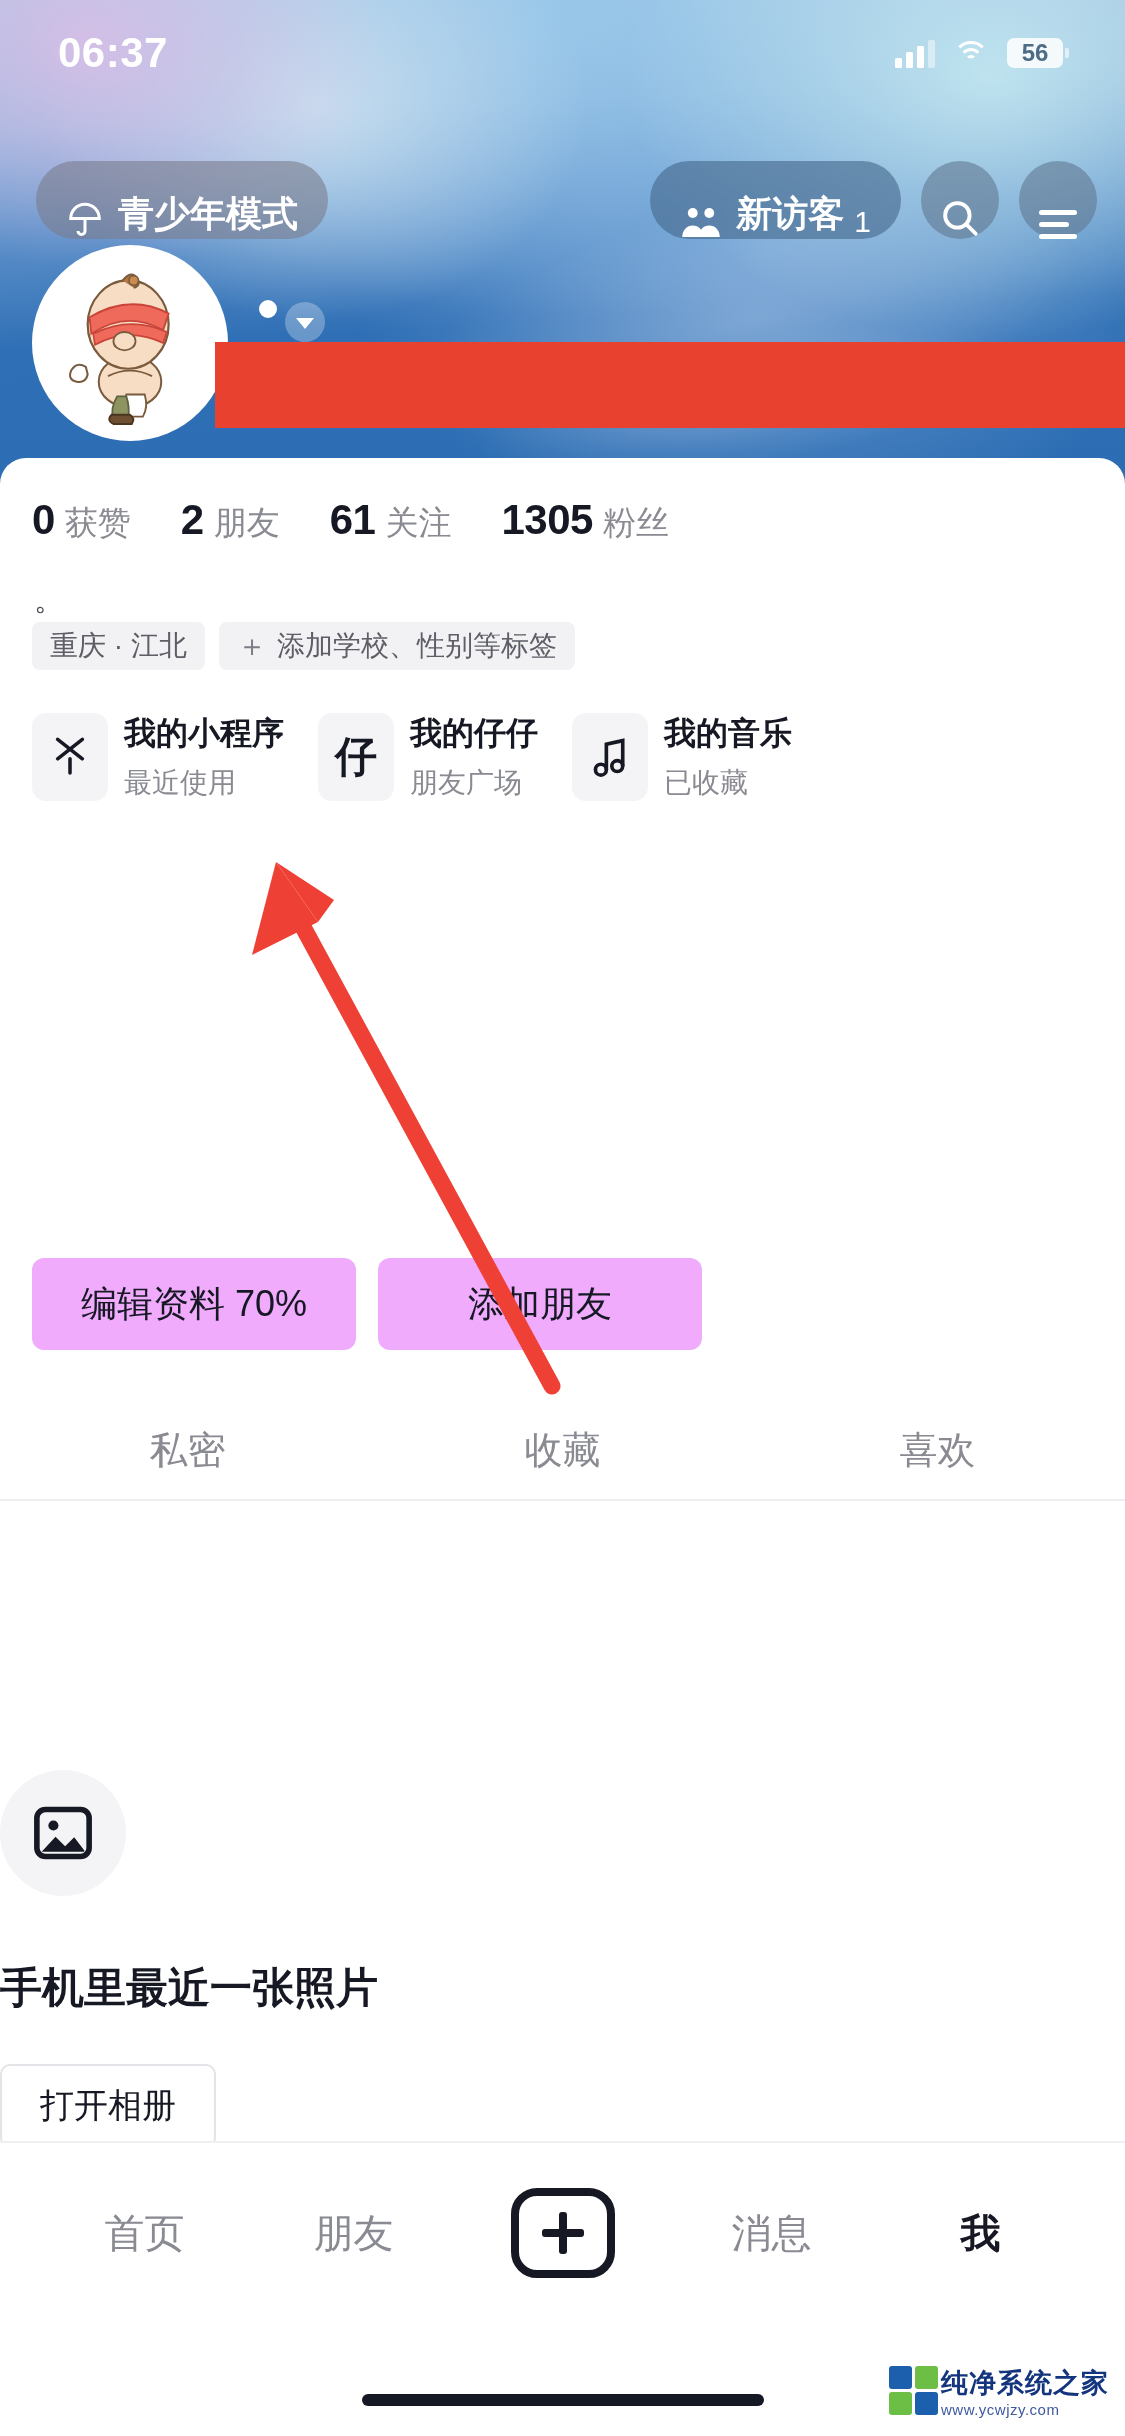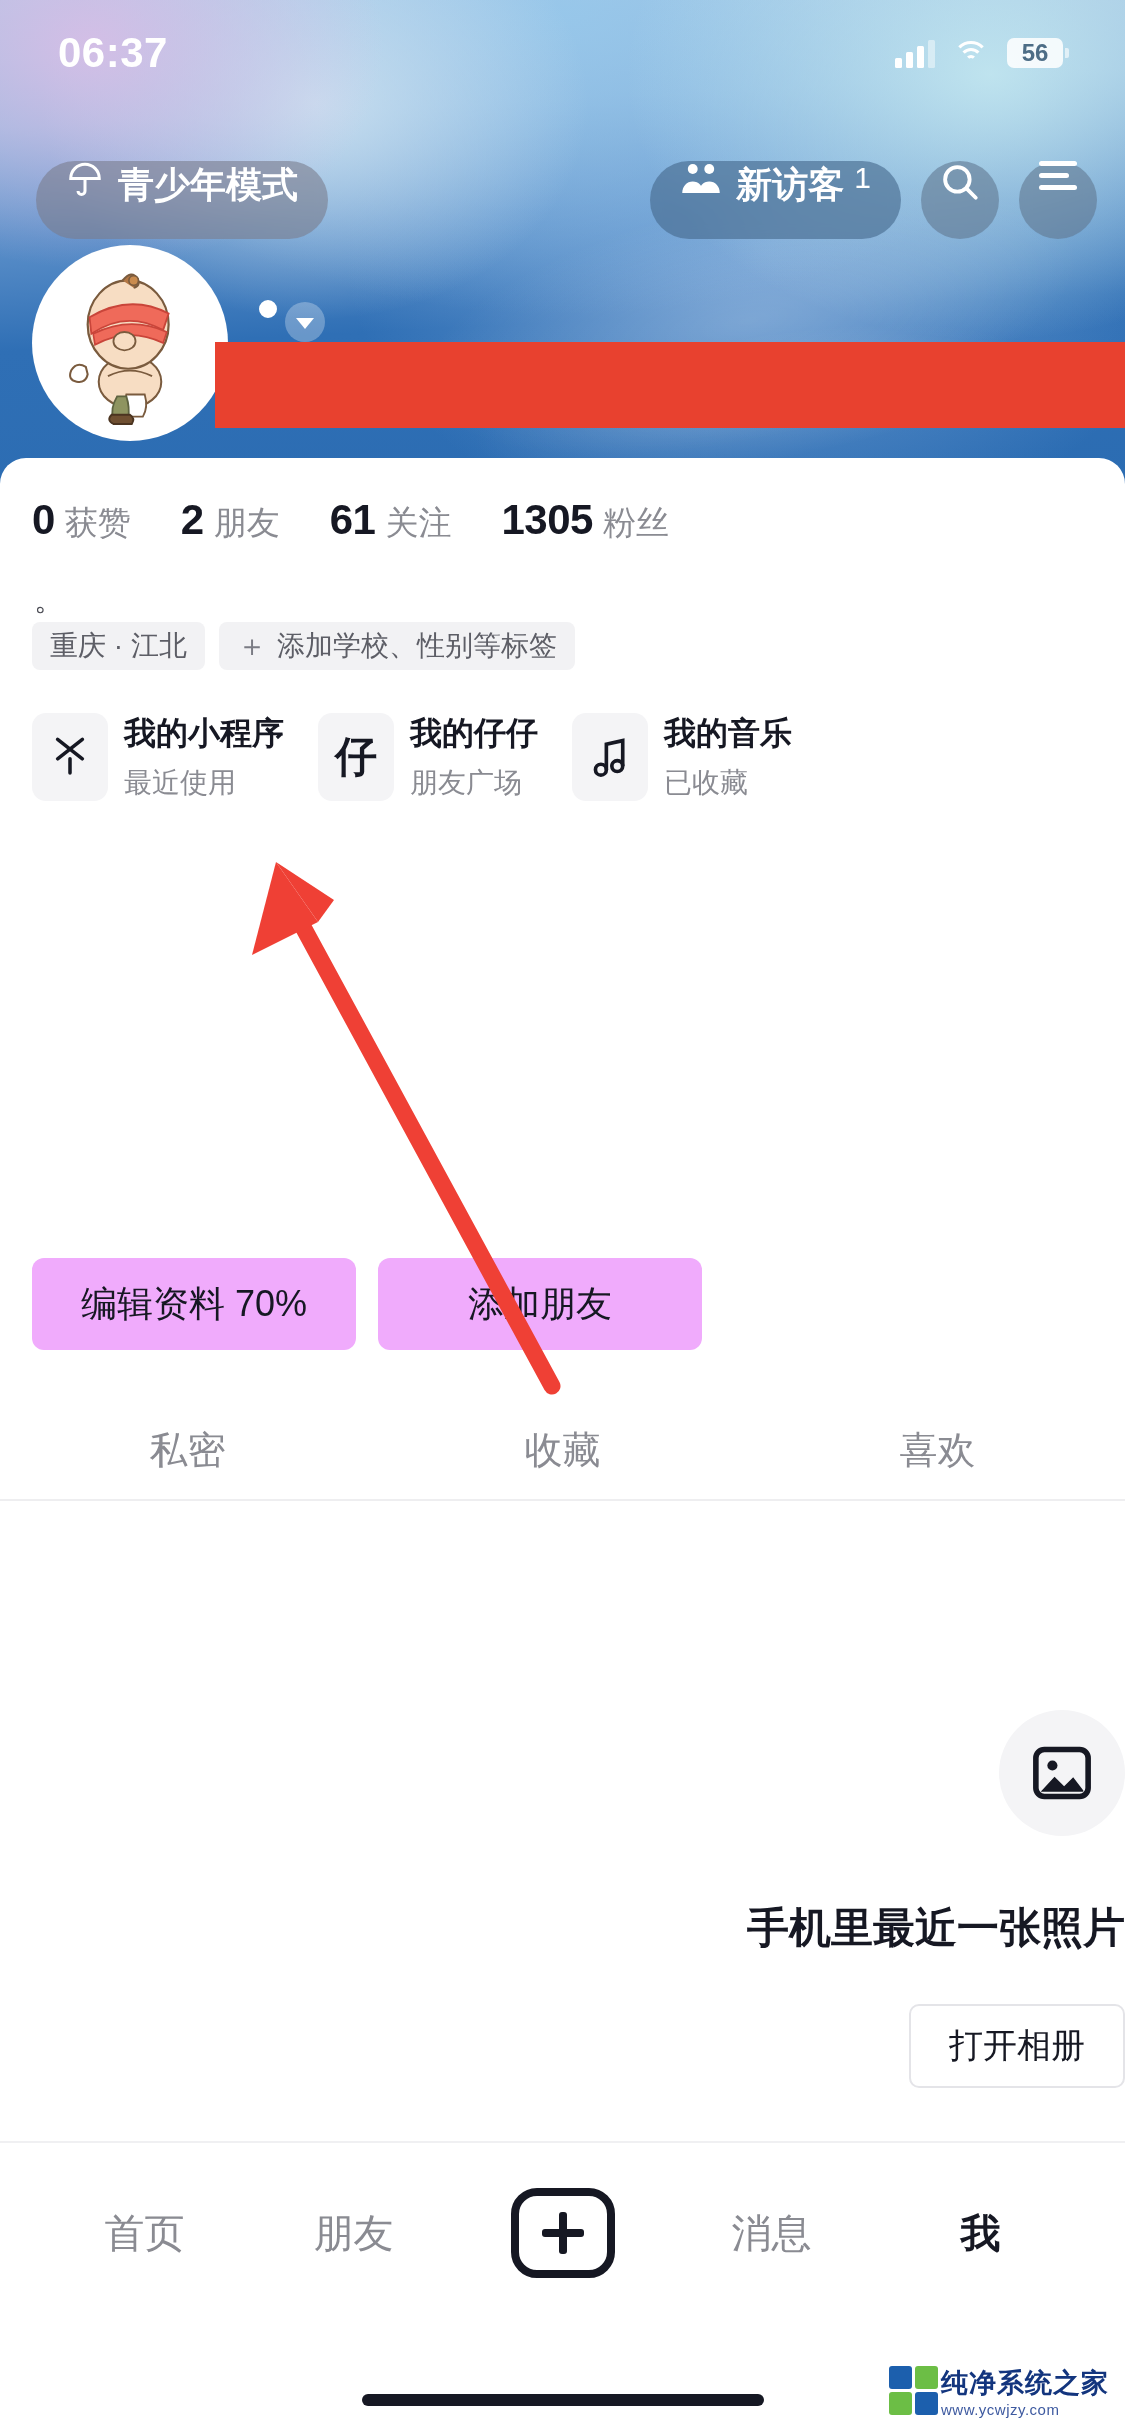--- a/index.html
+++ b/index.html
@@ -71,7 +71,7 @@
     display:flex; align-items:center; z-index:9; padding:0 28px;
   }
   .pill {
-    height:78px; border-radius:40px; display:flex; align-items:flex-start;
+    height:78px; border-radius:40px; display:flex; align-items:flex-end;
     gap:14px; padding:0 30px; color:#fff;
     background:rgba(105,112,130,0.55);
     backdrop-filter:blur(6px);

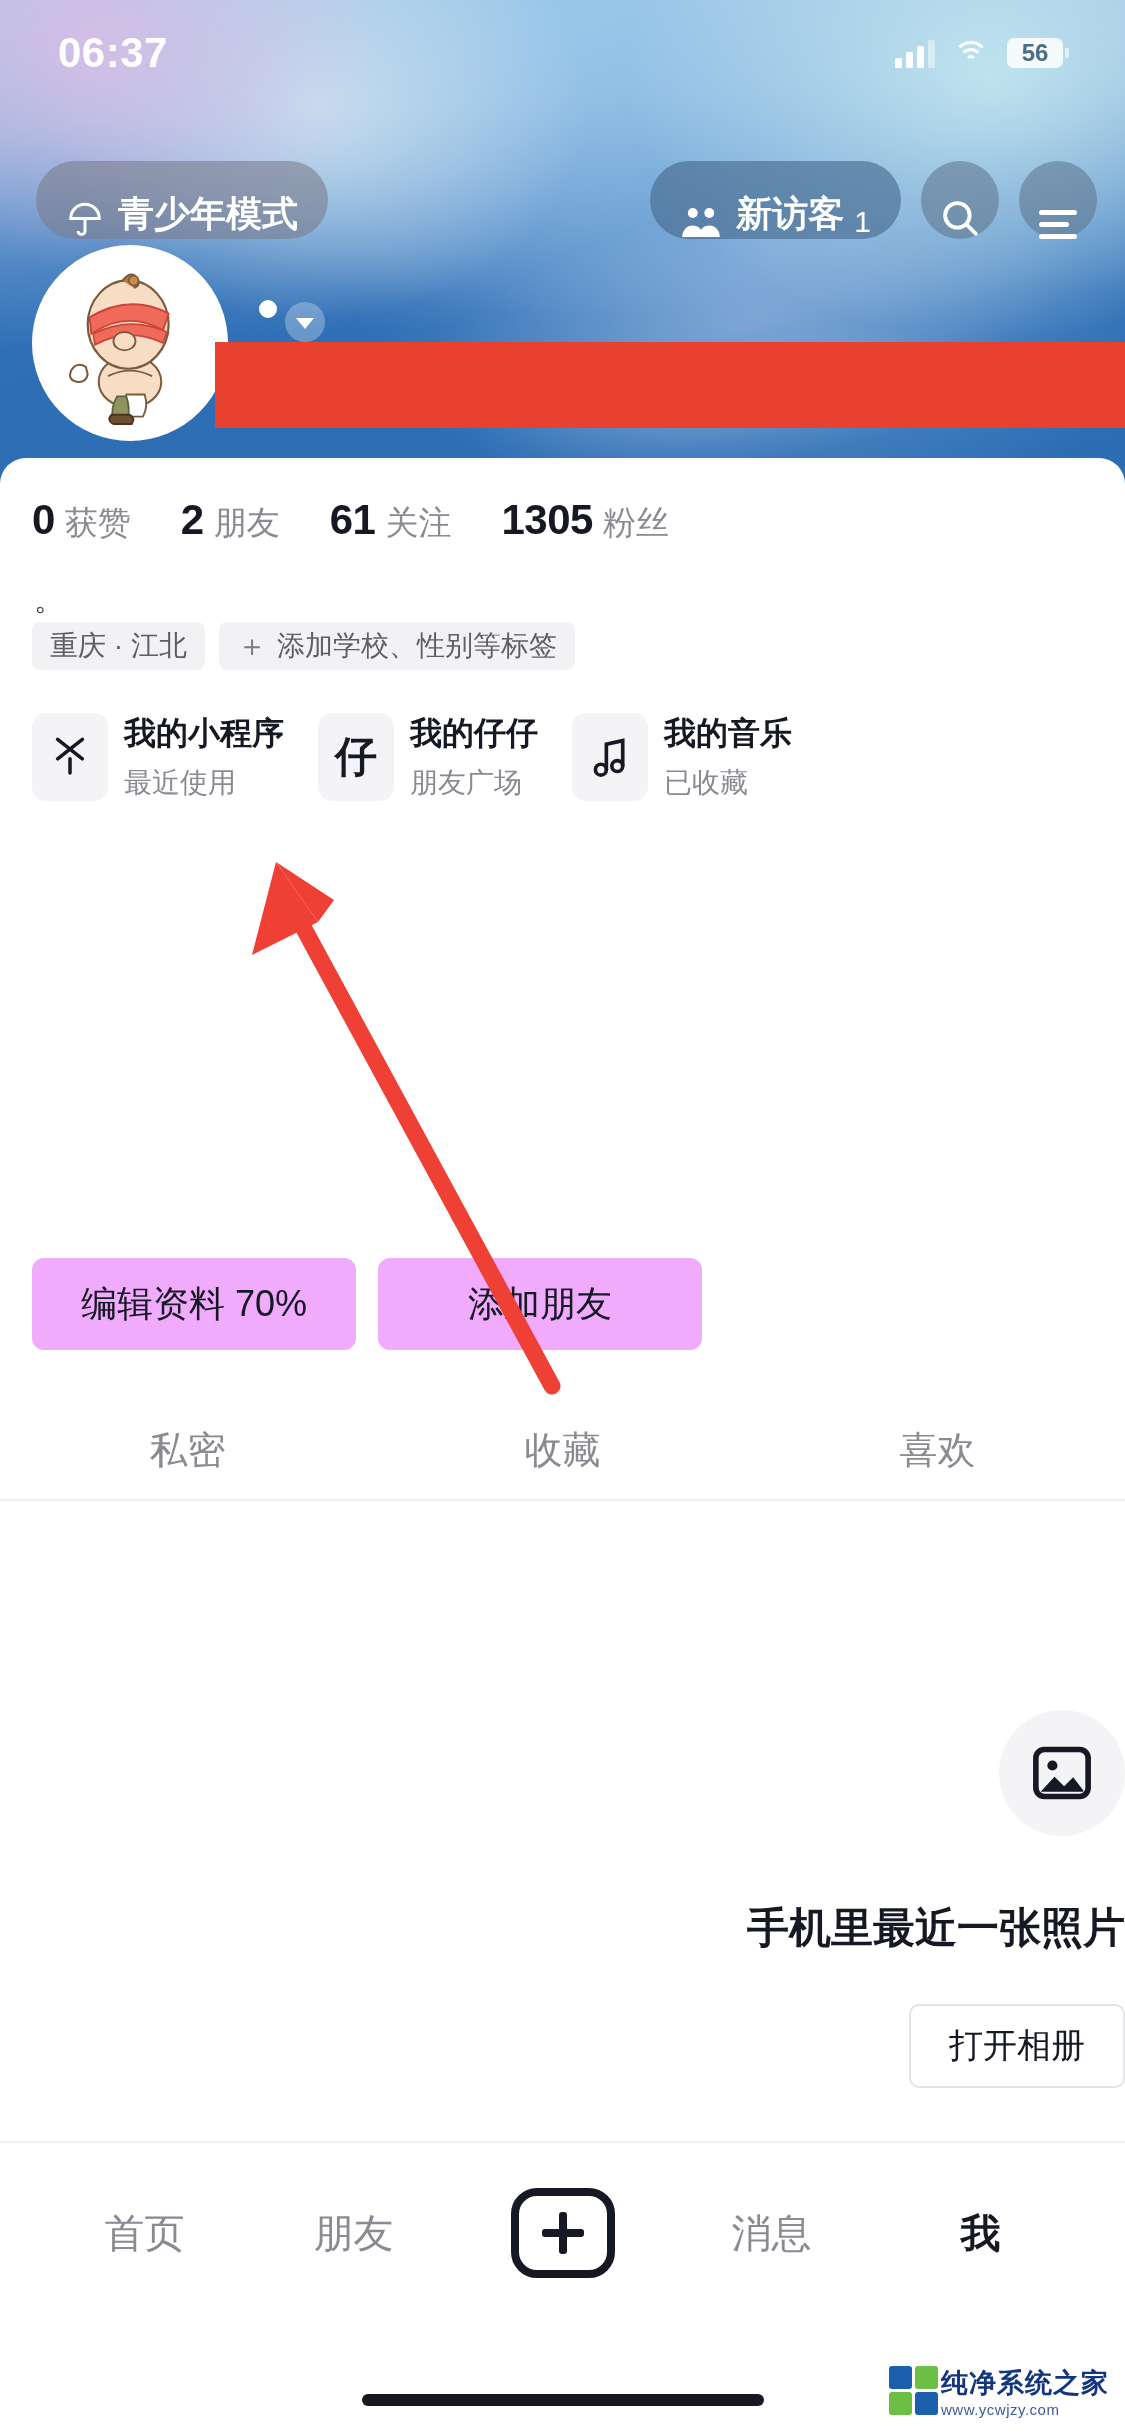--- a/index.html
+++ b/index.html
@@ -172,7 +172,7 @@
   .tabs-rule { position:absolute; left:0; top:1499px; width:1125px; height:2px; background:#eeeef0; z-index:7; }
 
   
-  .empty { position:absolute; left:0; top:1600px; width:1125px; display:flex; flex-direction:column; align-items:flex-end; z-index:8; }
+  .empty { position:absolute; left:0; top:1660px; width:1125px; display:flex; flex-direction:column; align-items:flex-start; z-index:8; }
   .empty-ico {
     width:126px; height:126px; border-radius:50%; background:#f4f4f6;
     display:flex; align-items:center; justify-content:center; margin-top:110px;

